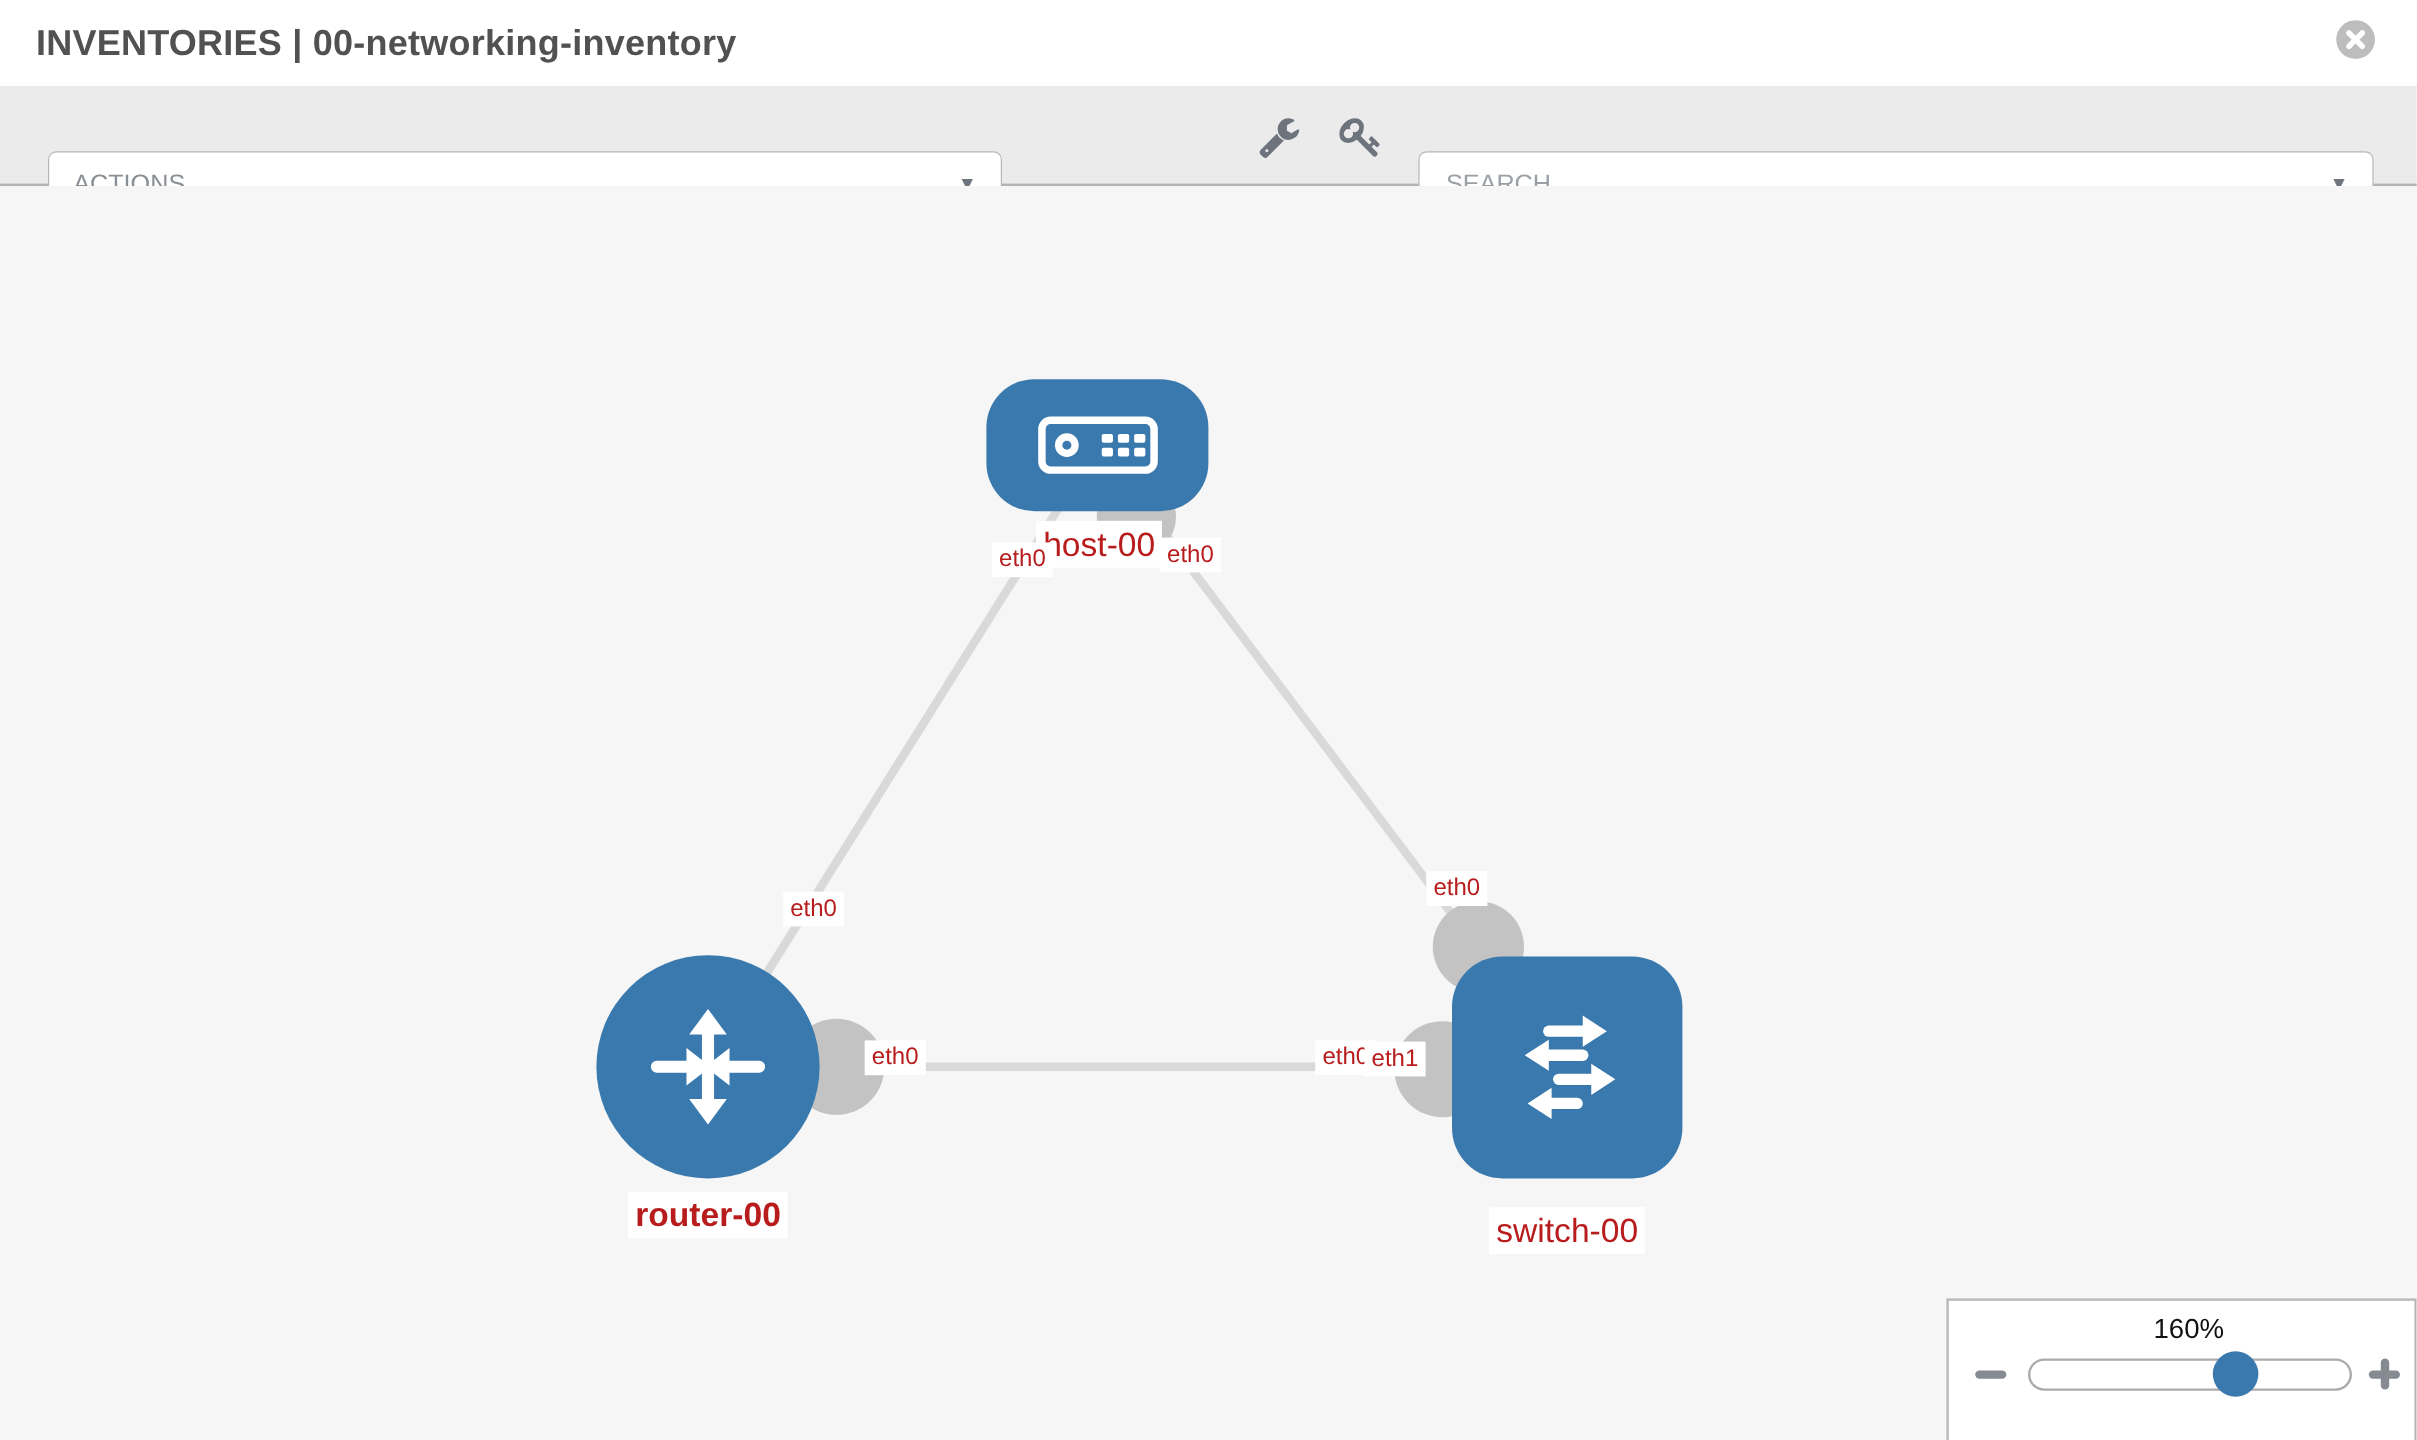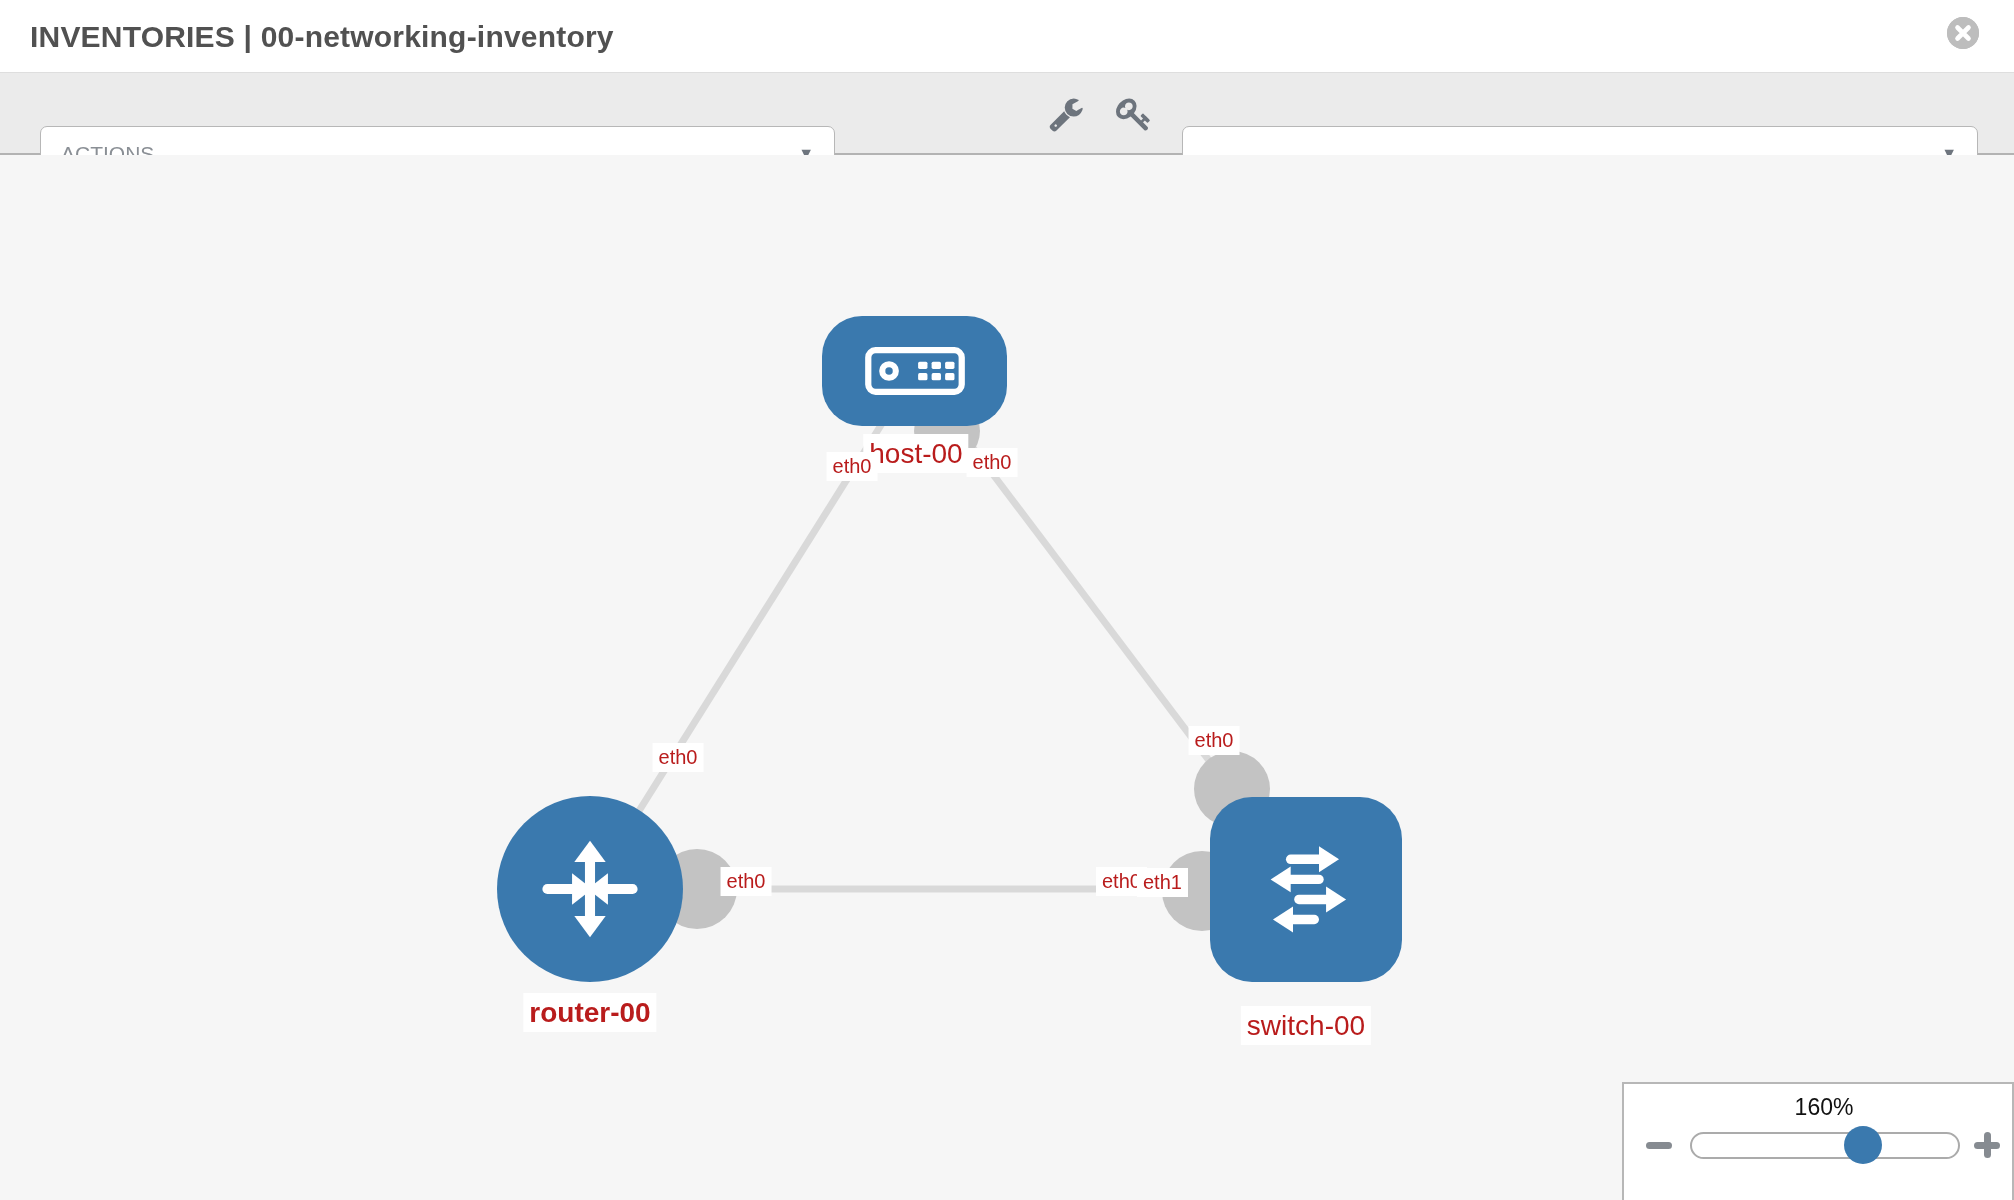--- a/index.html
+++ b/index.html
@@ -79,6 +79,7 @@
   </svg>
 
   <div class="dd dd-search">
+    <input class="search-input" type="text" placeholder="SEARCH" style="">
     <span class="caret">▼</span>
   </div>
 </div>

